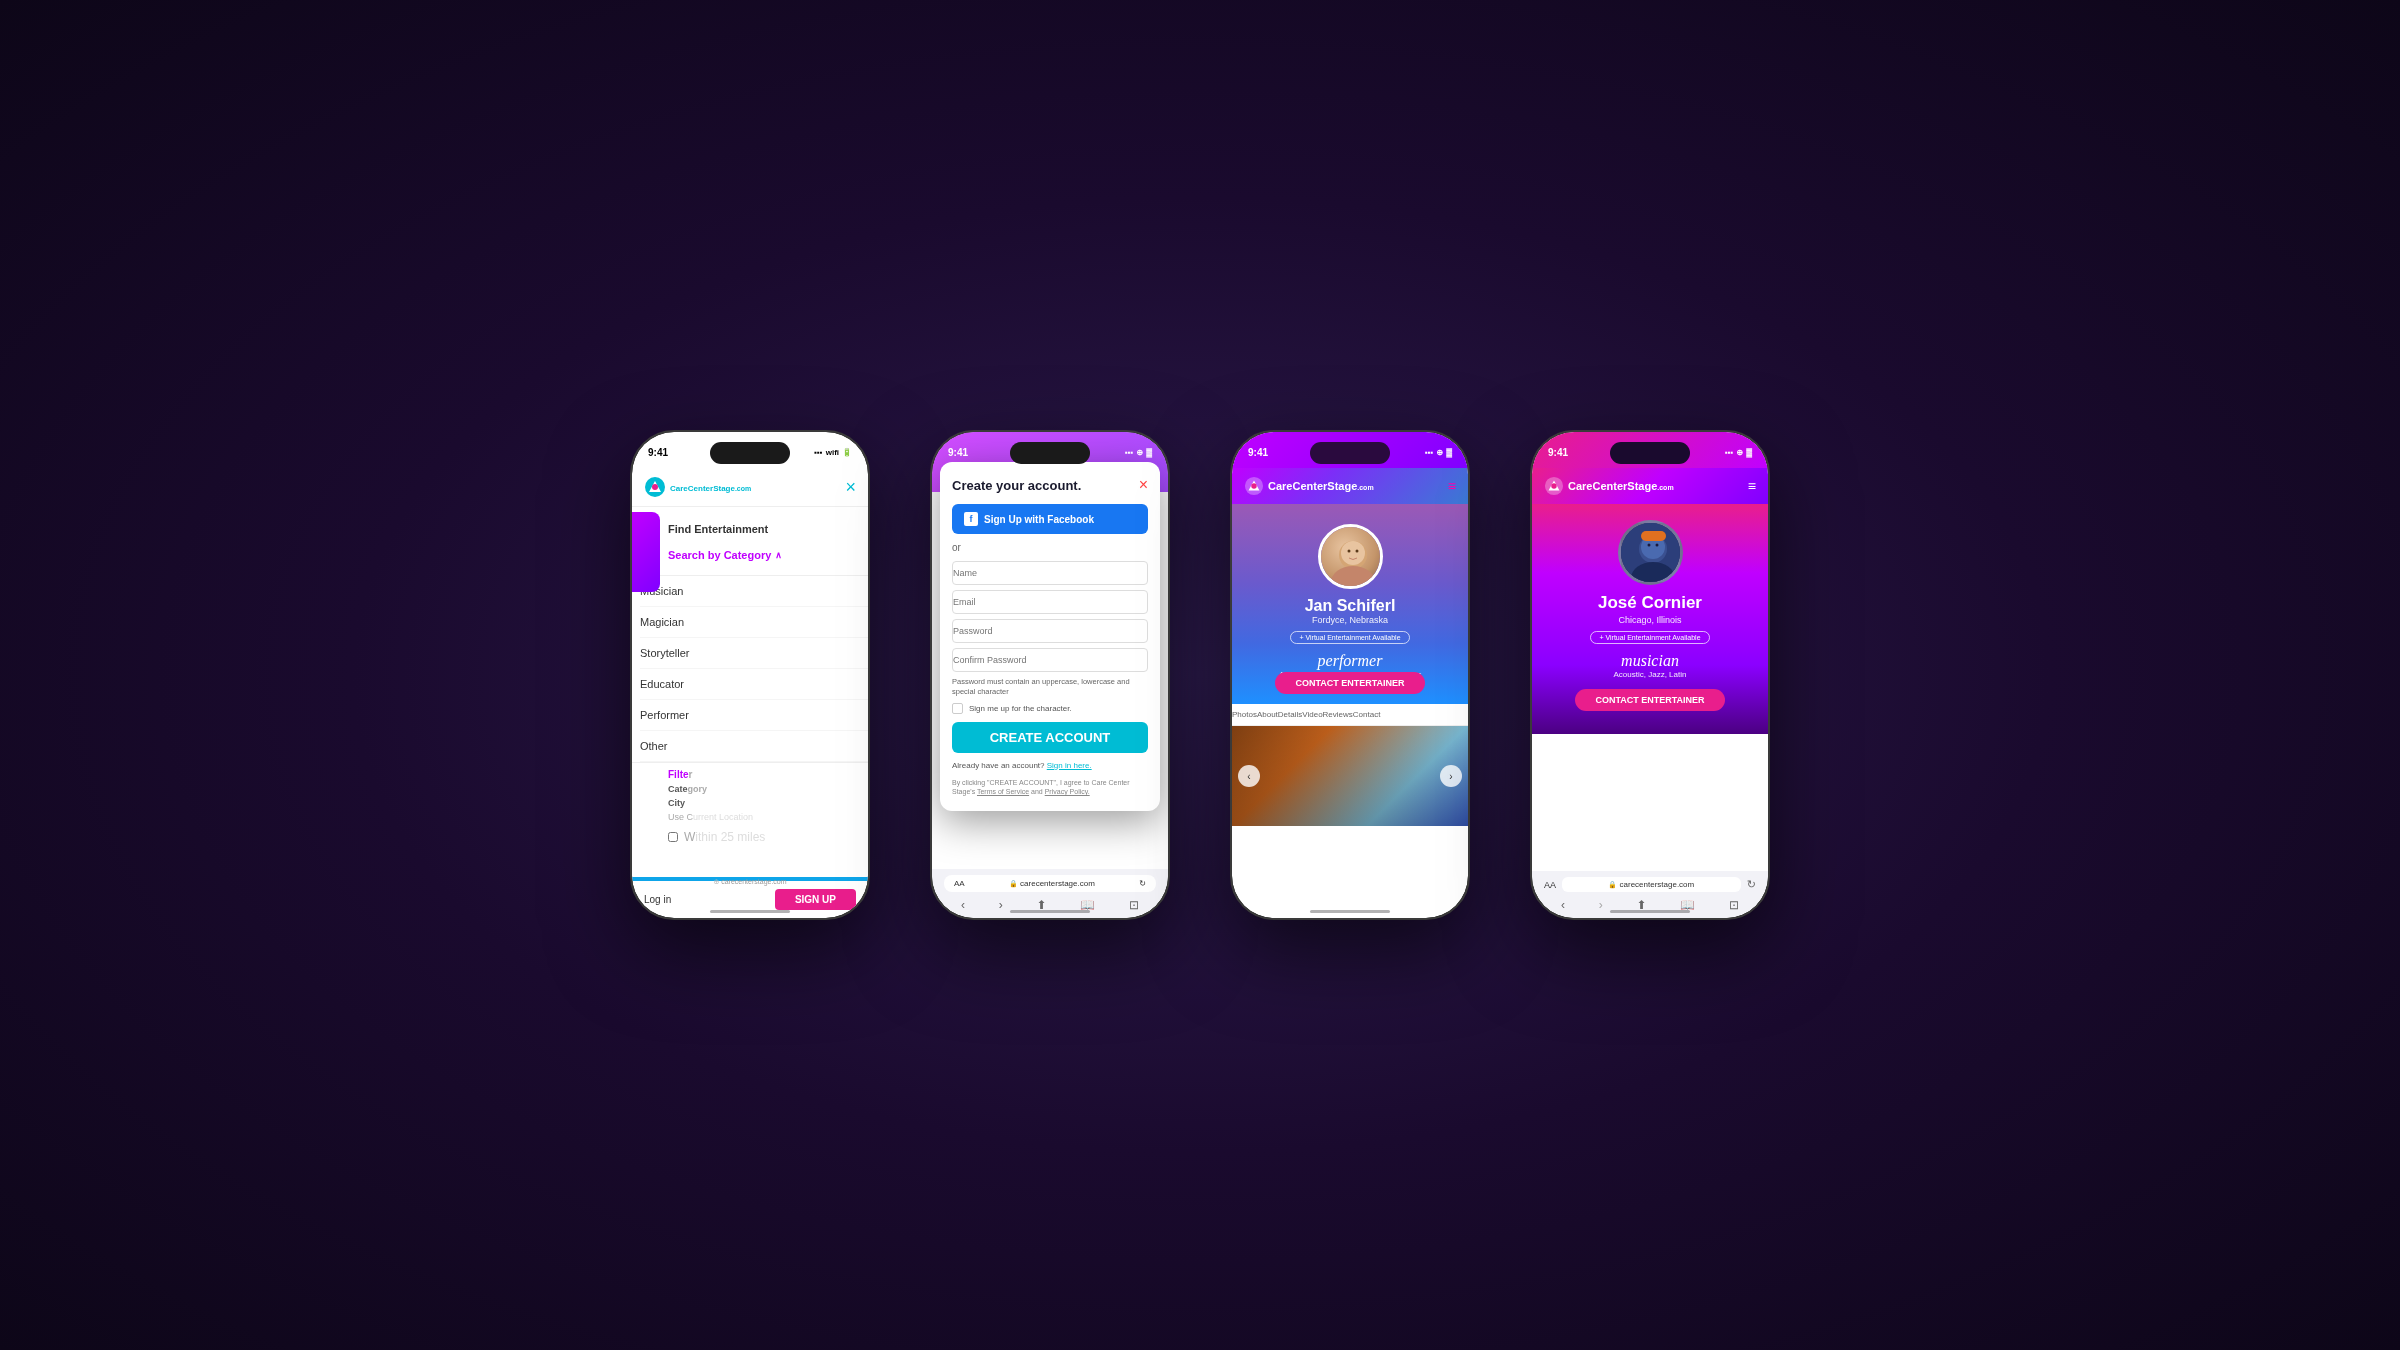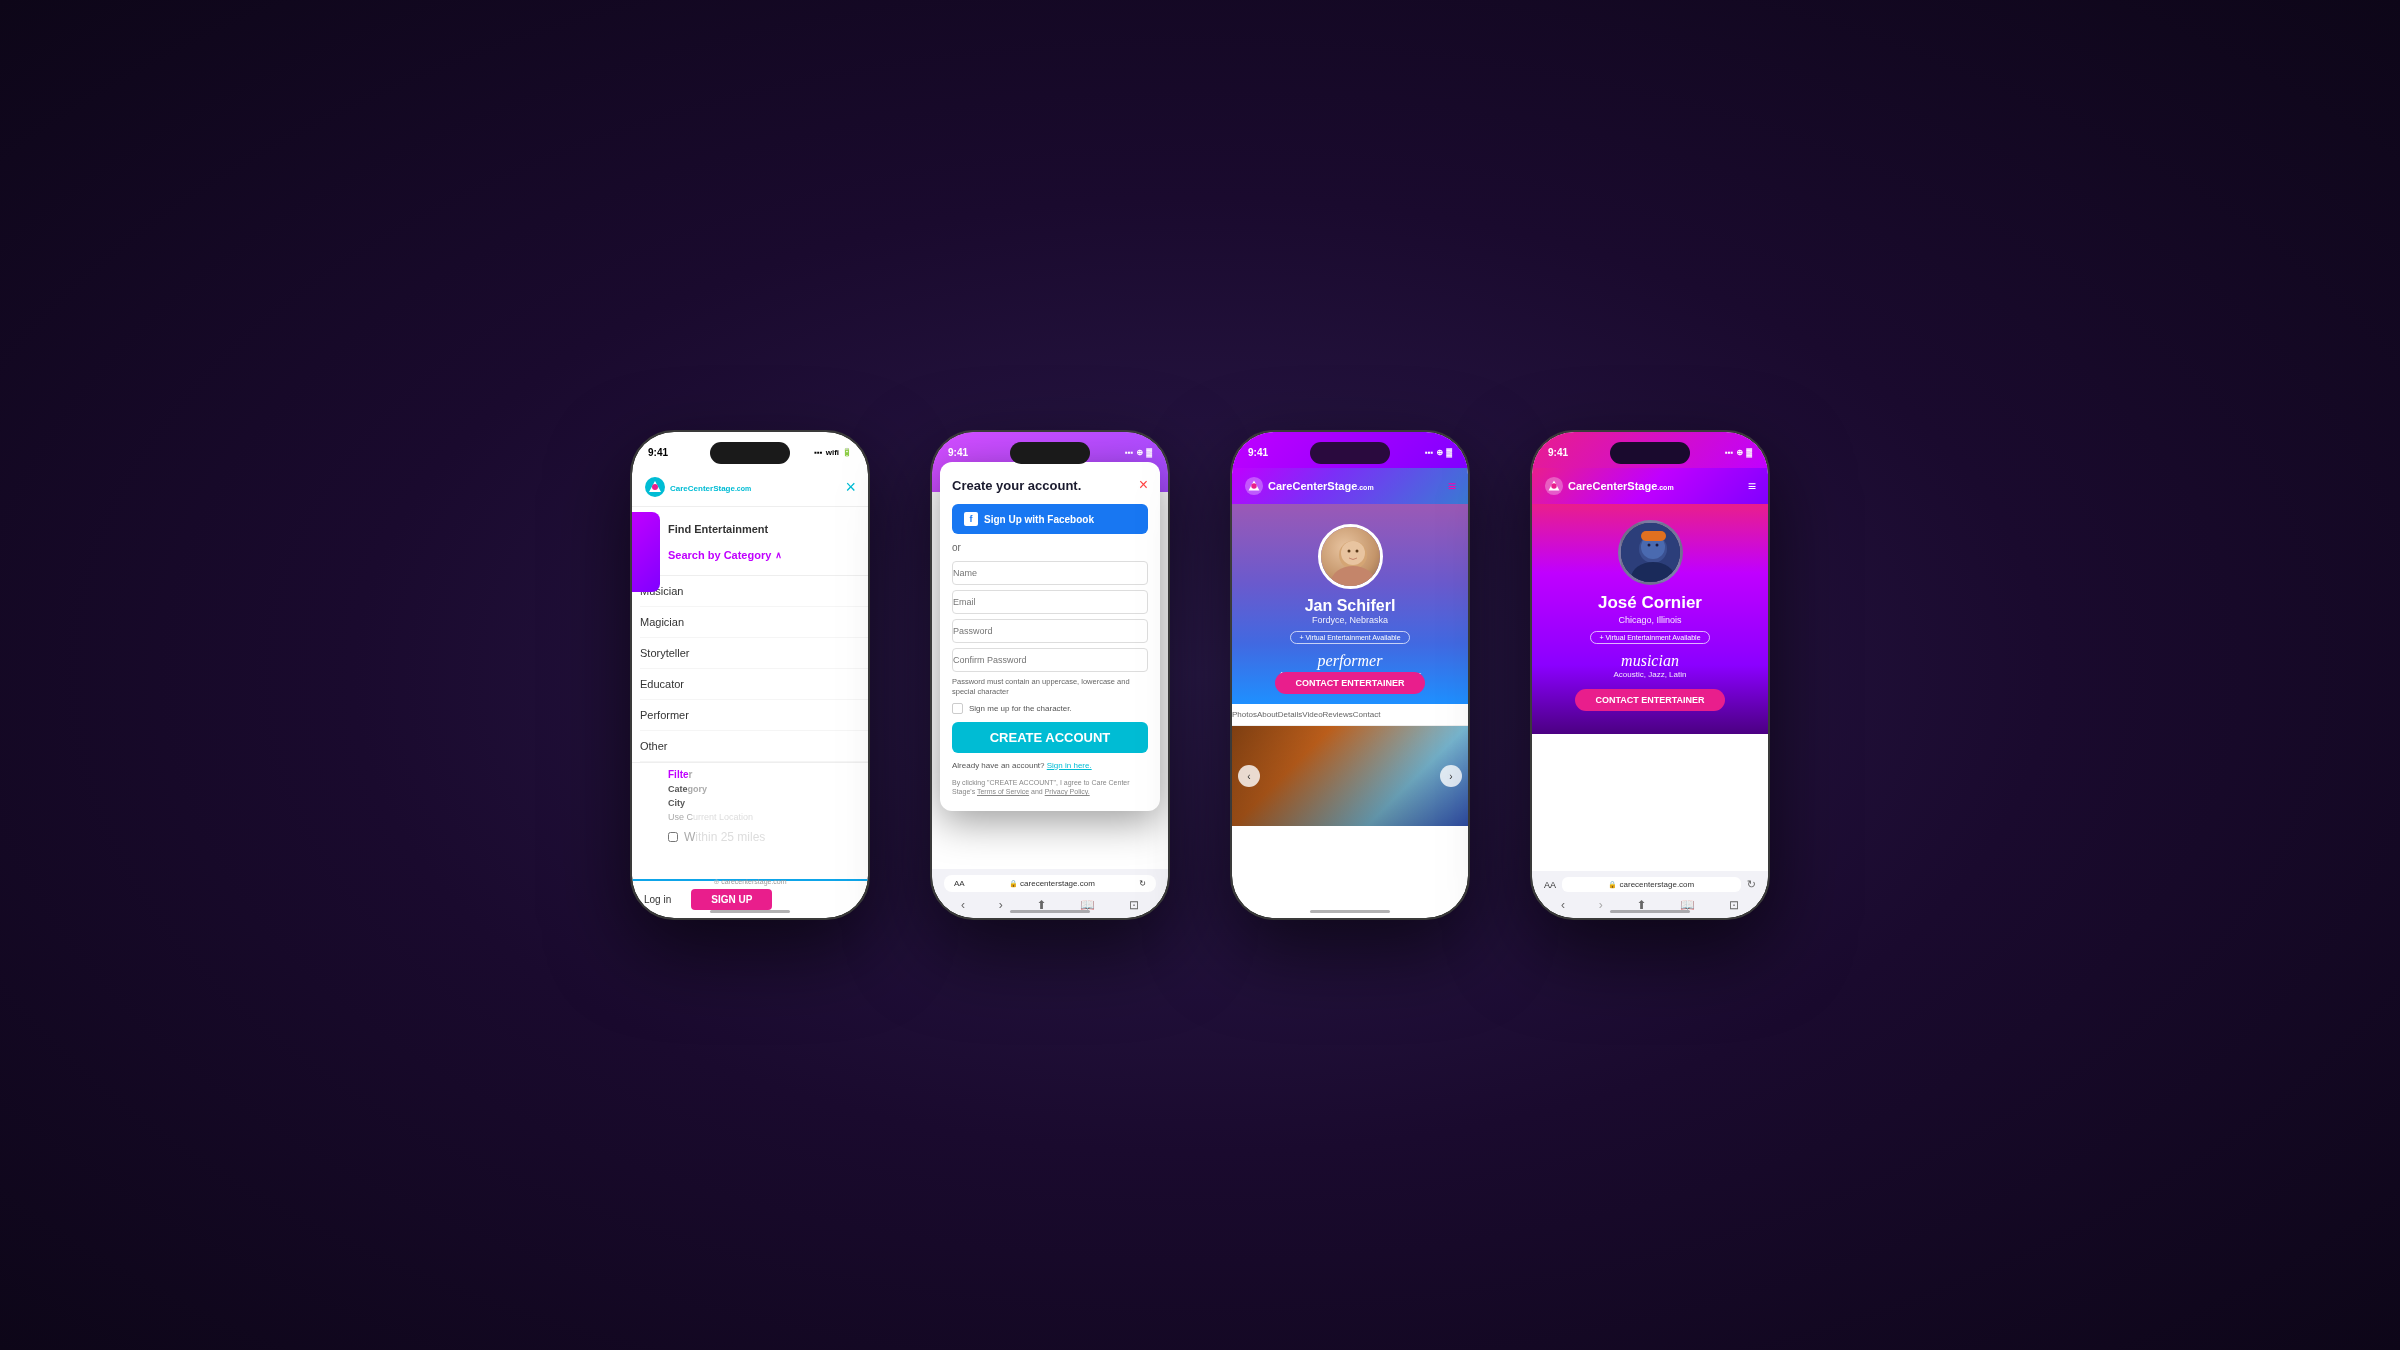--- a/index.html
+++ b/index.html
@@ -155,8 +155,8 @@
       padding: 8px 12px;
       display: flex;
       align-items: center;
-      justify-content: flex-start;
-      border-top: 2px solid #0ea5e9;
+      justify-content: space-between;
+      border-top: 4px solid #0ea5e9;
       gap: 20px;
     }
     .phone1 .log-in {

